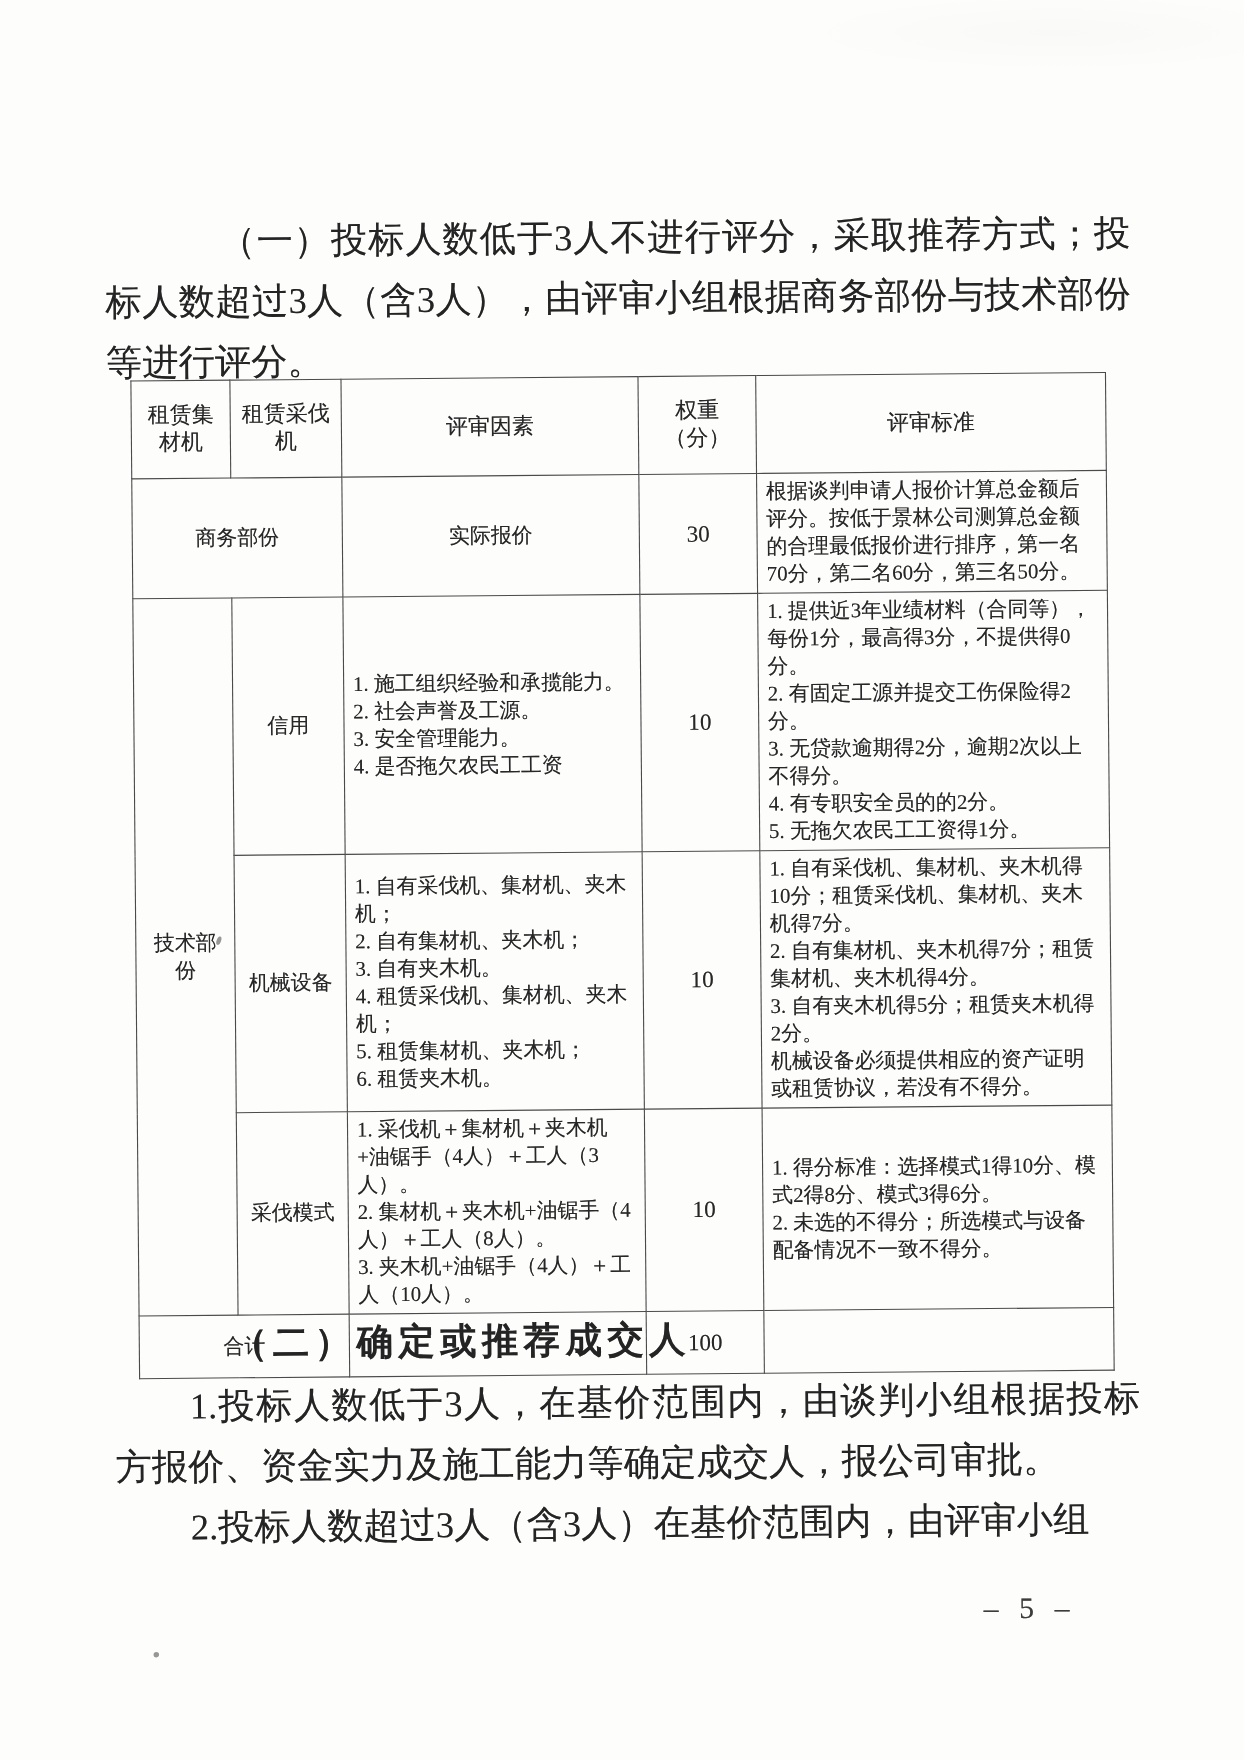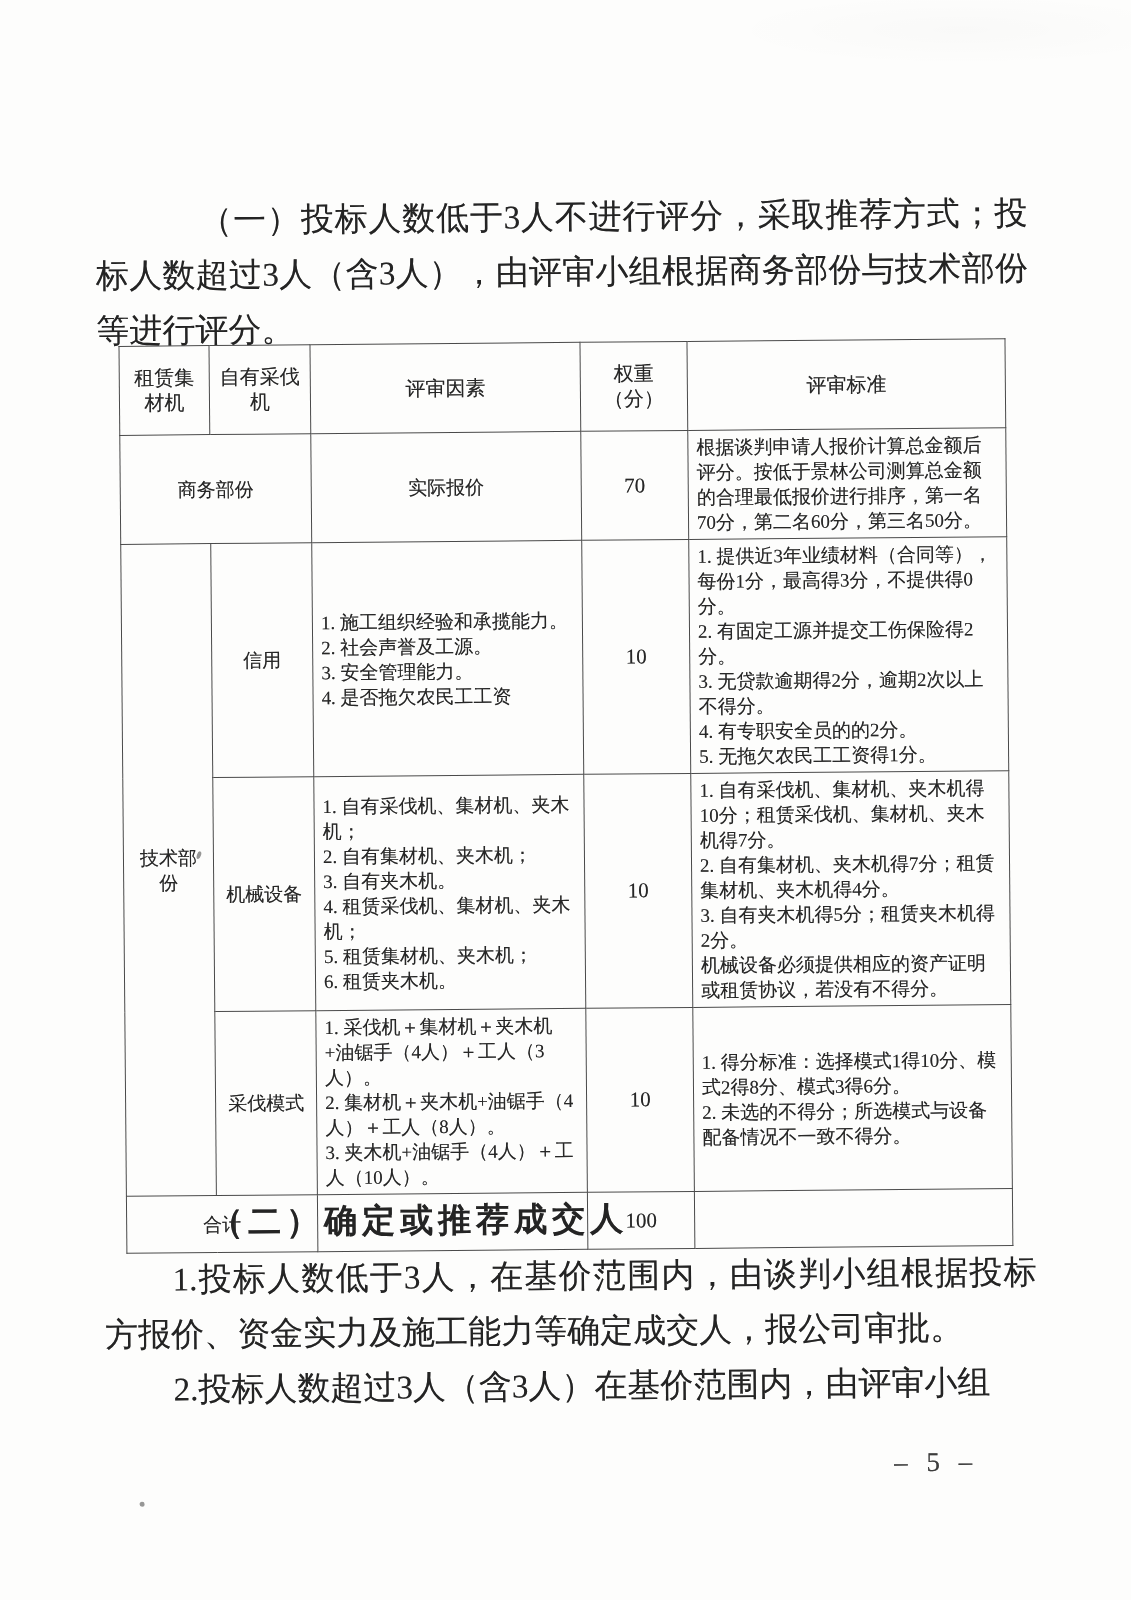--- a/index.html
+++ b/index.html
@@ -130,7 +130,7 @@
       <thead>
         <tr>
           <th>租赁集材机</th>
-          <th>自有采伐机</th>
+          <th>租赁采伐机</th>
           <th>评审因素</th>
           <th>权重（分）</th>
           <th>评审标准</th>

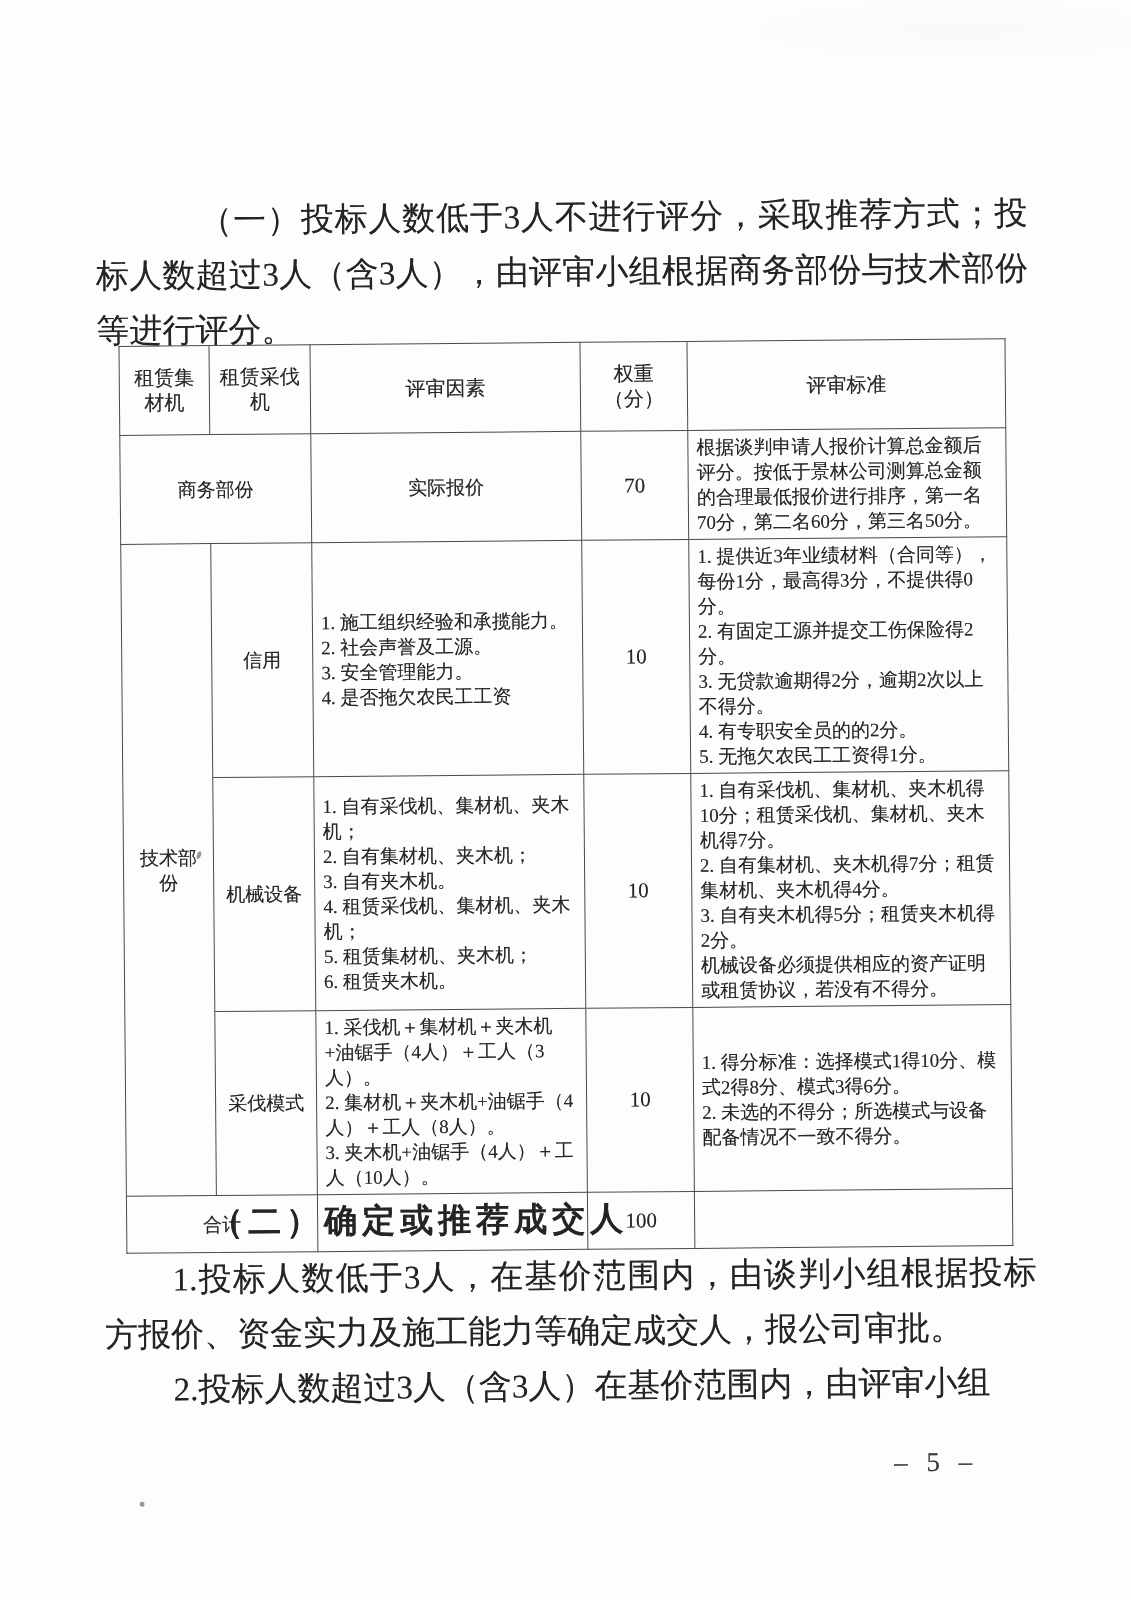--- a/index.html
+++ b/index.html
@@ -140,7 +140,7 @@
         <tr class="row-business">
           <td colspan="2" class="cell-center">商务部份</td>
           <td class="cell-center">实际报价</td>
-          <td class="weight-cell">70</td>
+          <td class="weight-cell">30</td>
           <td class="cell-left multiline">根据谈判申请人报价计算总金额后评分。按低于景林公司测算总金额的合理最低报价进行排序，第一名70分，第二名60分，第三名50分。</td>
         </tr>
         <tr class="row-credit">

